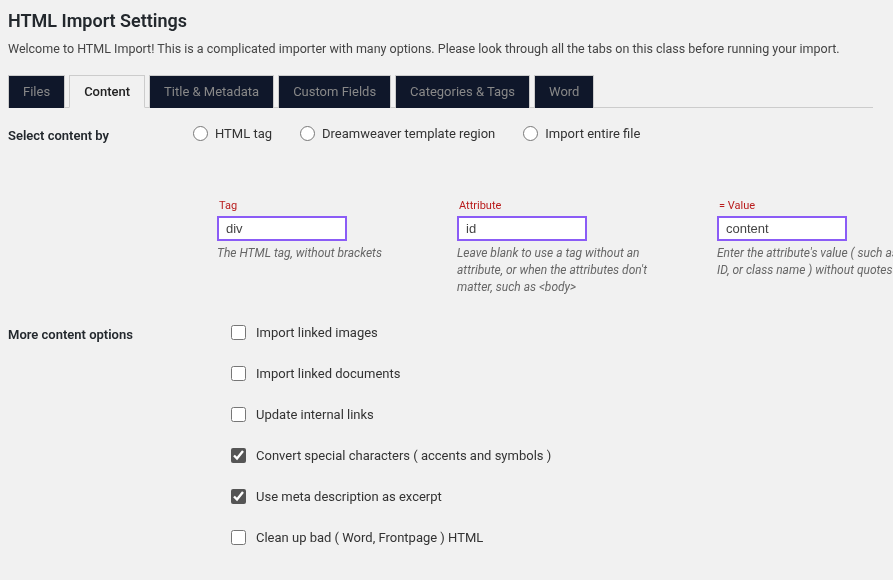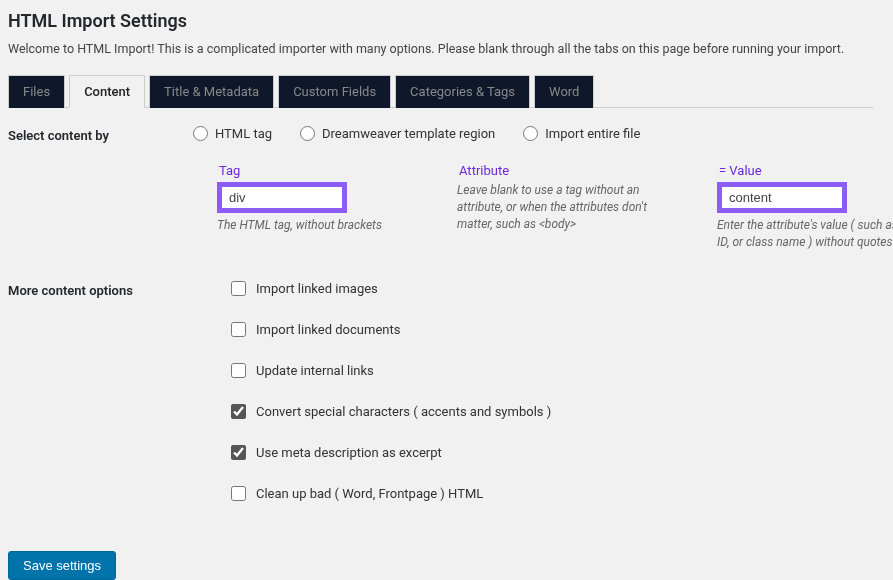--- a/index.html
+++ b/index.html
@@ -143,7 +143,7 @@
 
 
 <h1>HTML Import Settings</h1>
-<p class="intro">Welcome to HTML Import! This is a complicated importer with many options. Please blank through all the tabs on this page before running your import.</p>
+<p class="intro">Welcome to HTML Import! This is a complicated importer with many options. Please look through all the tabs on this class before running your import.</p>
 
 <div class="tabs">
   <div class="tab">Files</div>

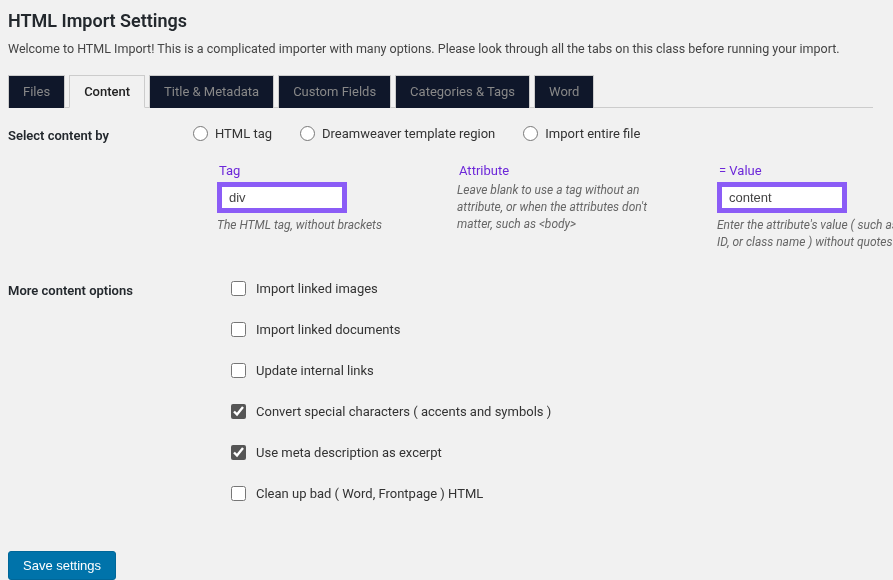--- a/index.html
+++ b/index.html
@@ -86,11 +86,12 @@
   }
   .field-col.wide { flex: 0 0 220px; }
   .field-label {
-    font-size: 13px;
-    color: #6d28d9;
+    font-size: 11px;
+    color: #b91c1c;
     margin-bottom: 4px;
     display: block;
     padding-left: 2px;
+    margin-top: 36px;
   }
   .field-input {
     width: 130px;

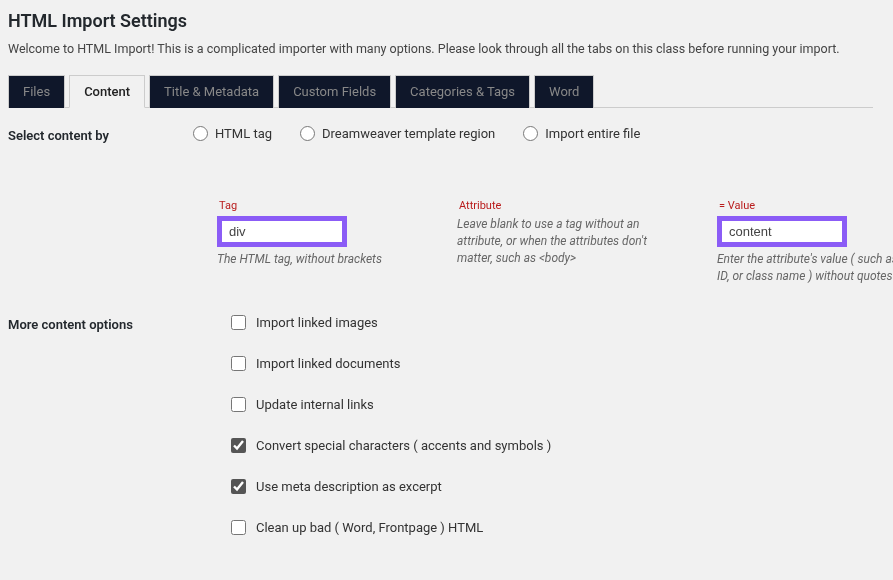--- a/index.html
+++ b/index.html
@@ -97,7 +97,7 @@
     width: 130px;
     padding: 3px 7px;
     font-size: 13px;
-    border: 5px solid #8b5cf6;
+    border: 2px solid #8b5cf6;
     background: #fff;
     color: #444;
     margin-bottom: 4px;

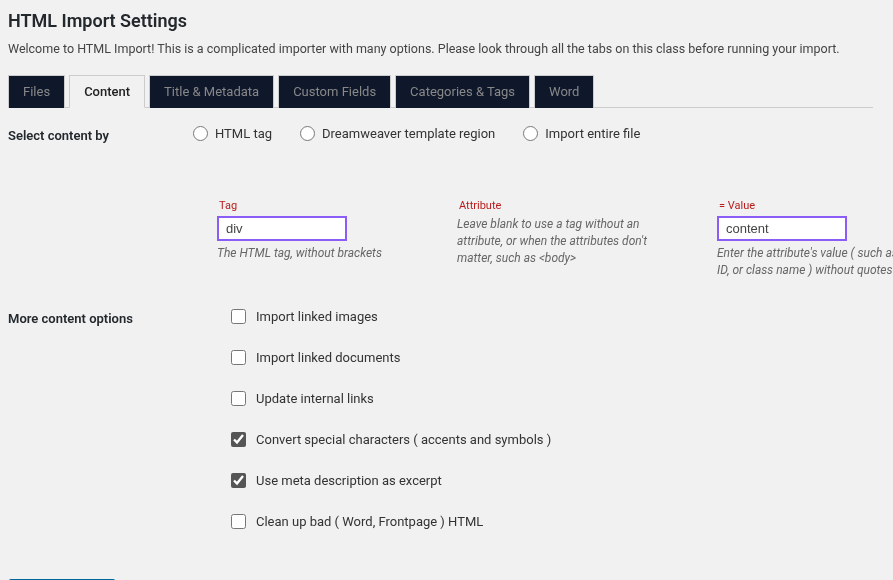--- a/index.html
+++ b/index.html
@@ -180,6 +180,7 @@
       </div>
       <div class="field-col wide">
         <span class="field-label">Attribute</span>
+        <input class="field-input" type="text" value="id" style="">
         <div class="field-help">Leave blank to use a tag without an attribute, or when the attributes don't matter, such as &lt;body&gt;</div>
       </div>
       <div class="field-col wide">

